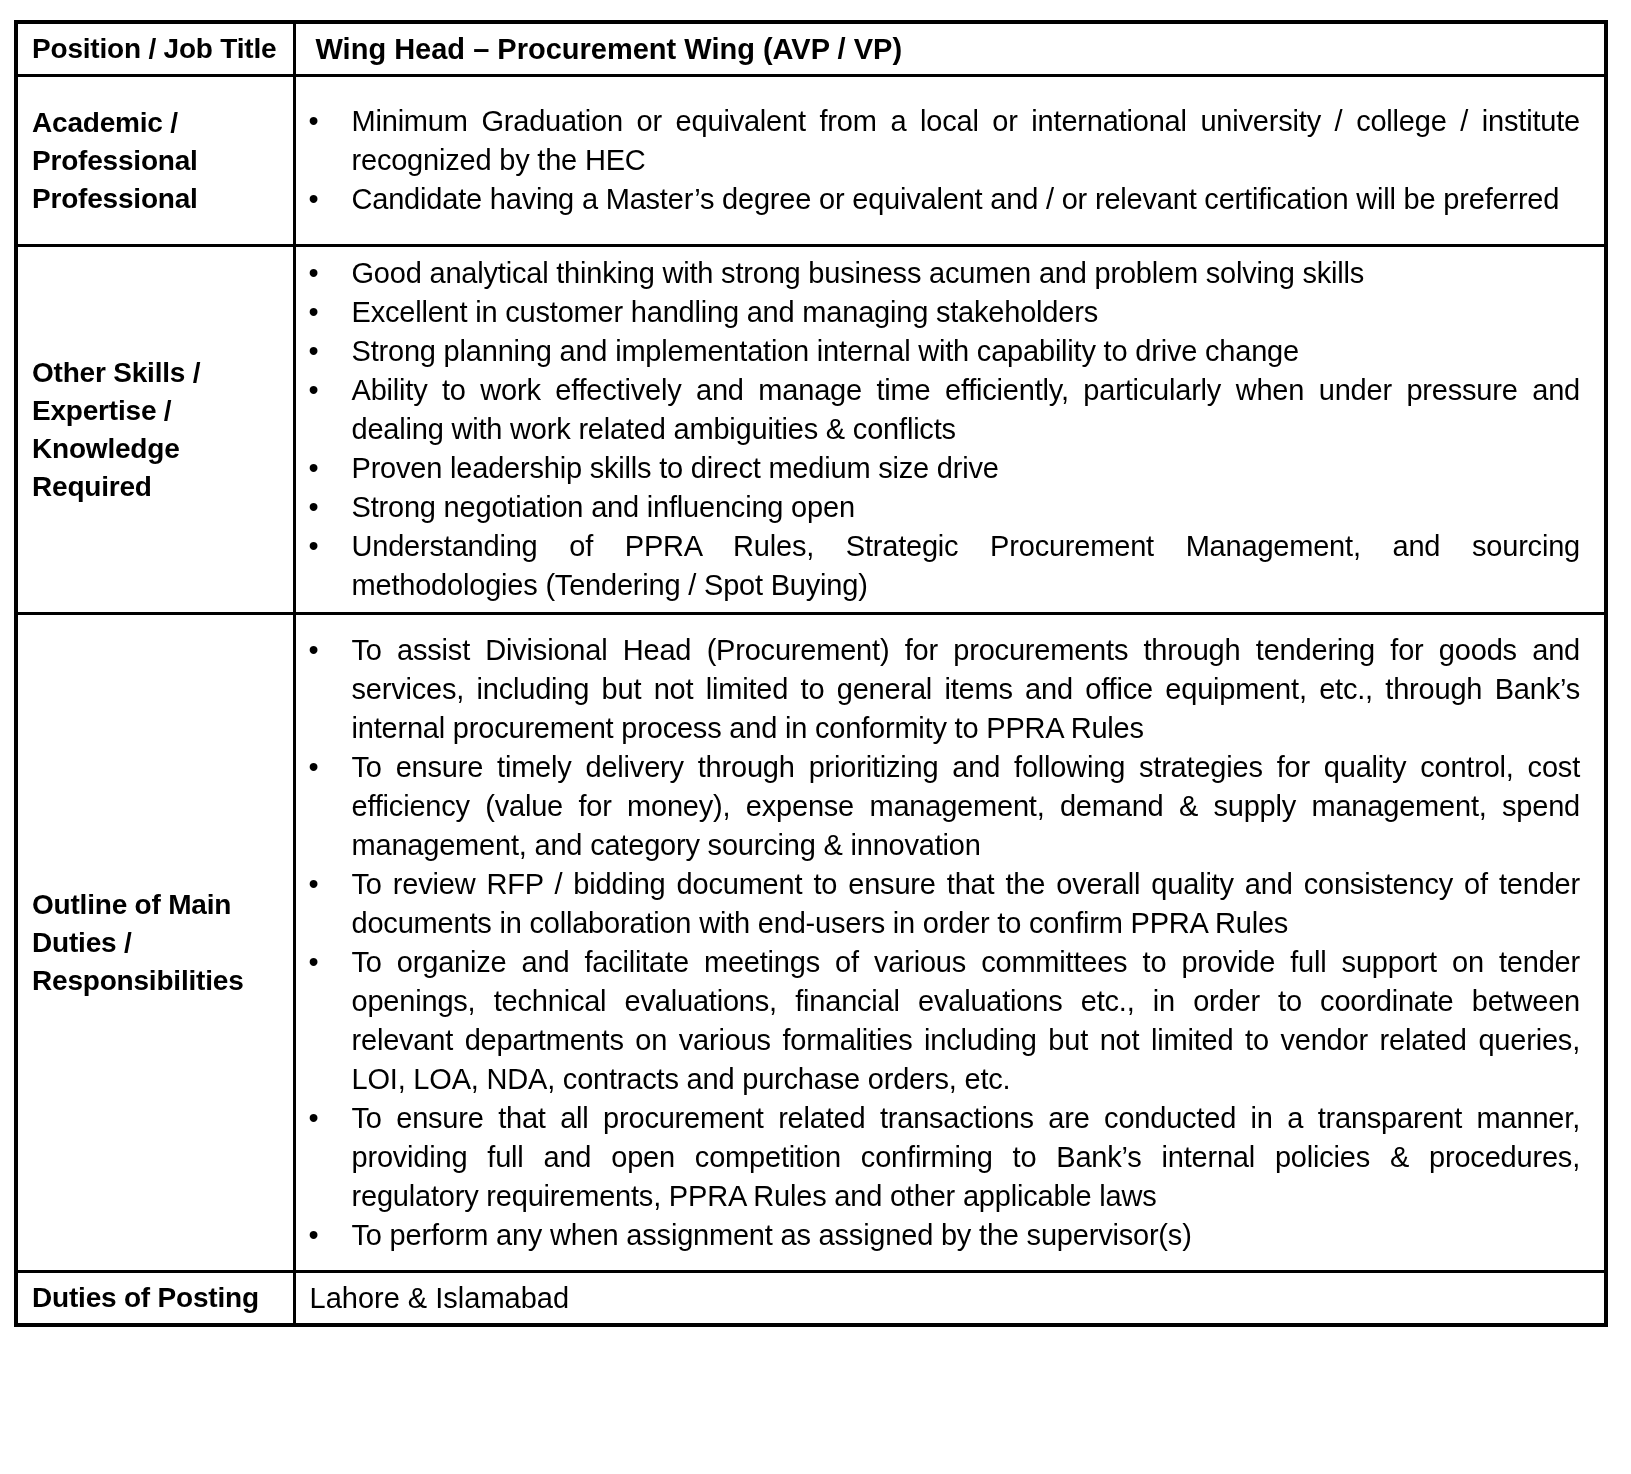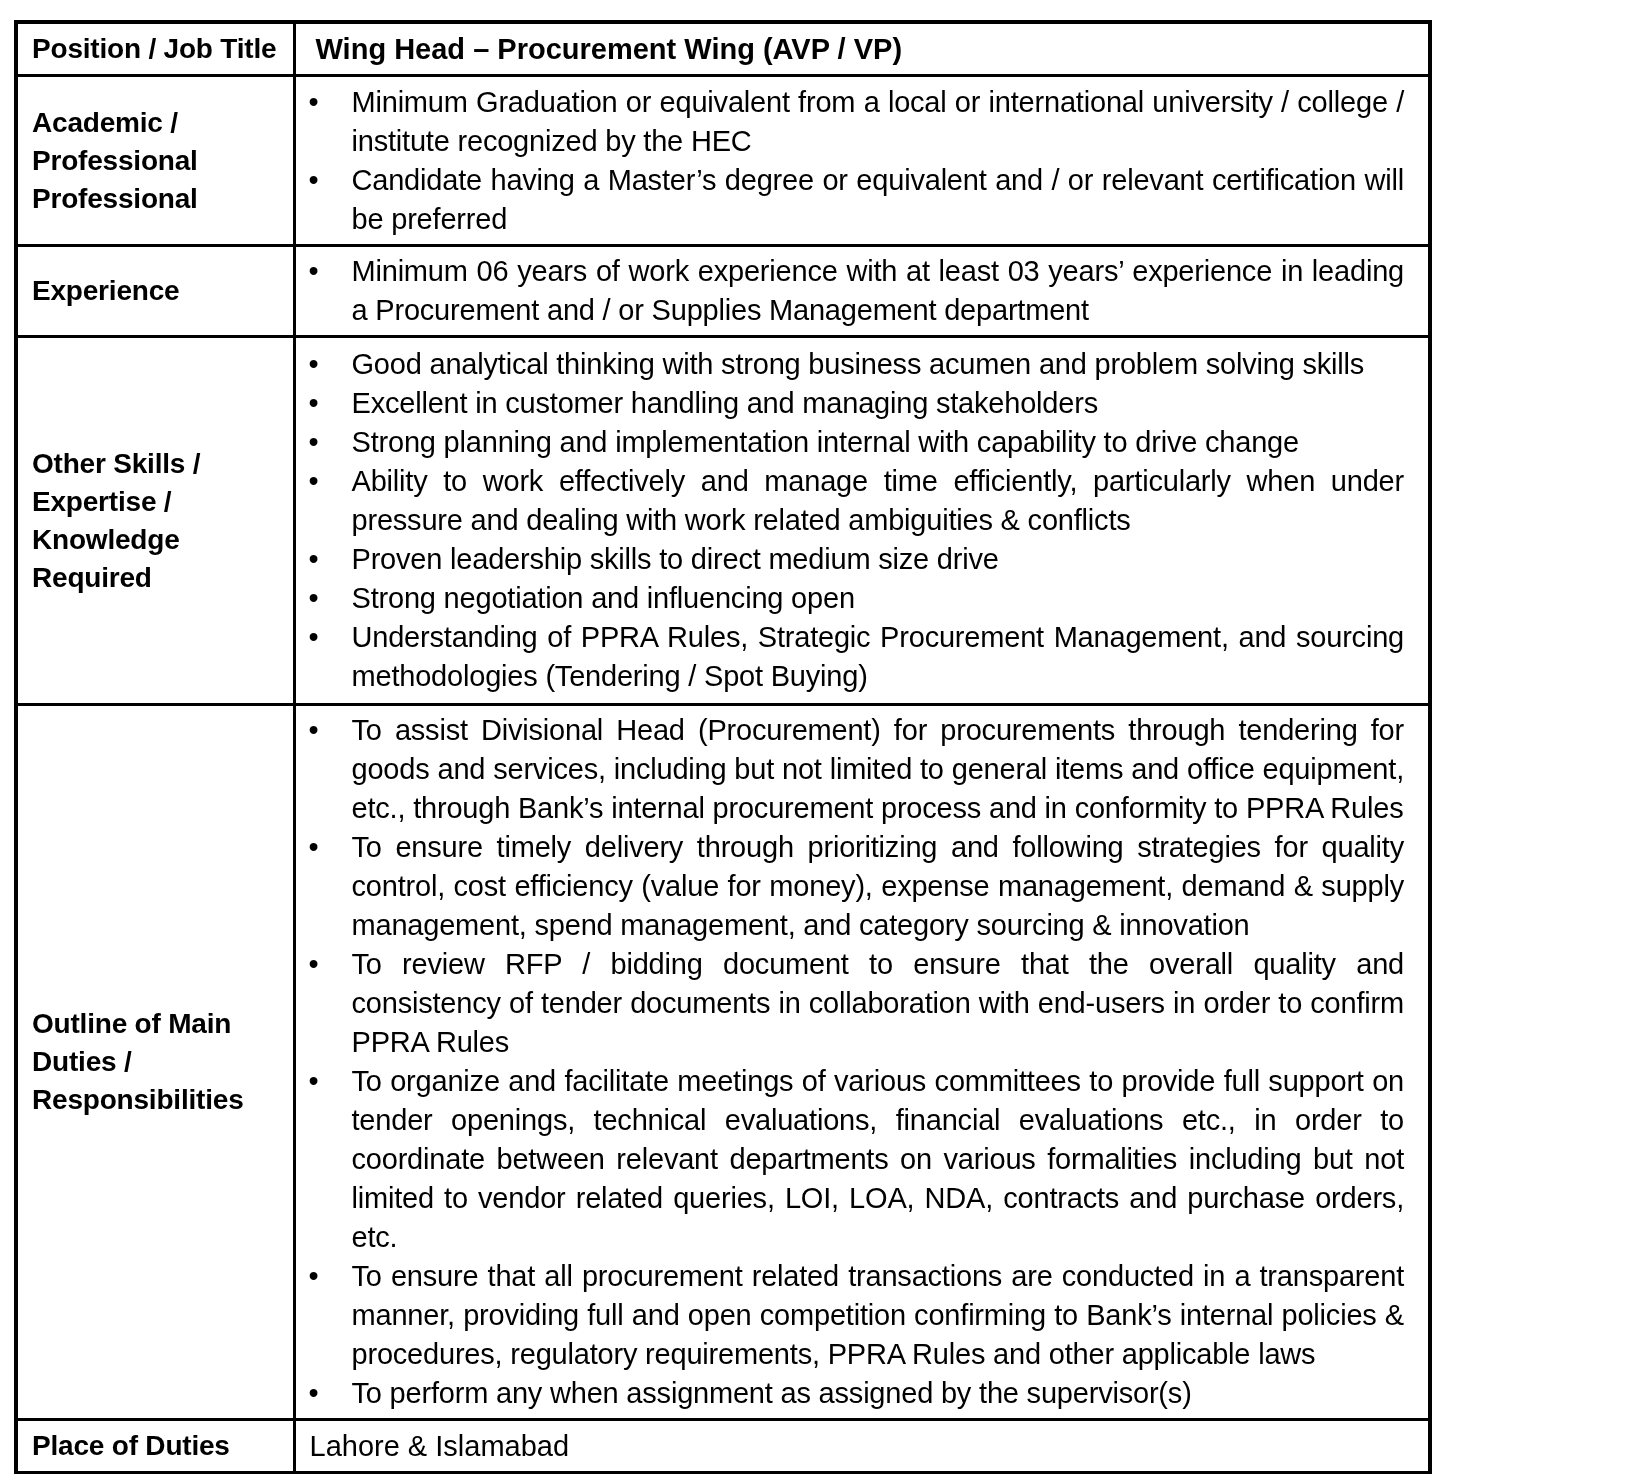--- a/index.html
+++ b/index.html
@@ -18,7 +18,7 @@
   table.jd {
     border-collapse: collapse;
     table-layout: fixed;
-    width: 1418px;
+    width: 1594px;
     margin: 20px 0 0 14px;
     border: 4px solid #000000;
   }

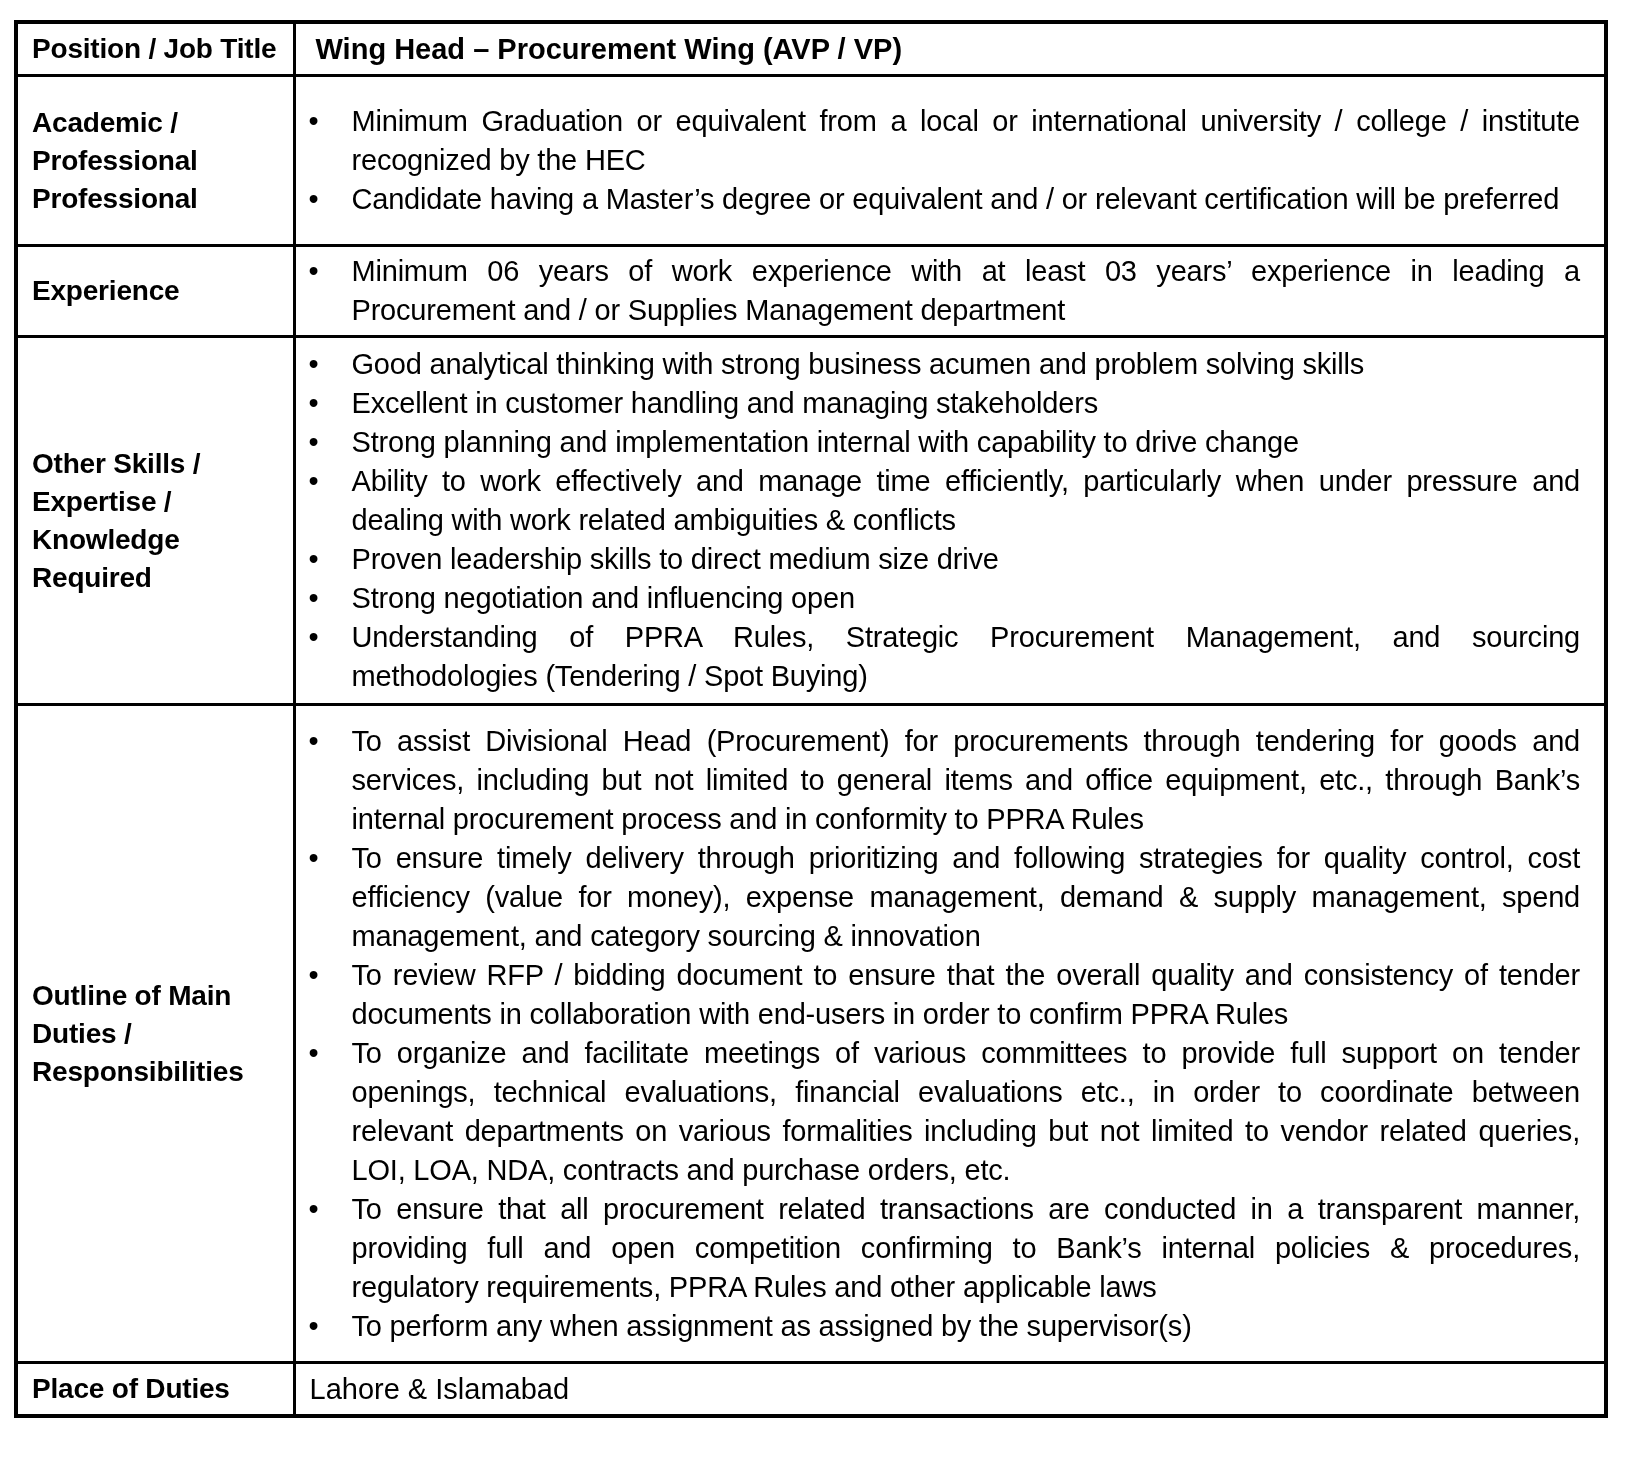--- a/index.html
+++ b/index.html
@@ -105,17 +105,6 @@
       </td>
     </tr>
 
-    <tr class="r3">
-      <td class="label">Experience</td>
-      <td class="value">
-        <ul class="blist">
-          <li class="bi">
-            <span class="marker">•</span>
-            <span class="btext">Minimum 06 years of work experience with at least 03 years’ experience in leading a Procurement and / or Supplies Management department</span>
-          </li>
-        </ul>
-      </td>
-    </tr>
 
     <tr class="r4">
       <td class="label">Other Skills / Expertise / Knowledge Required</td>

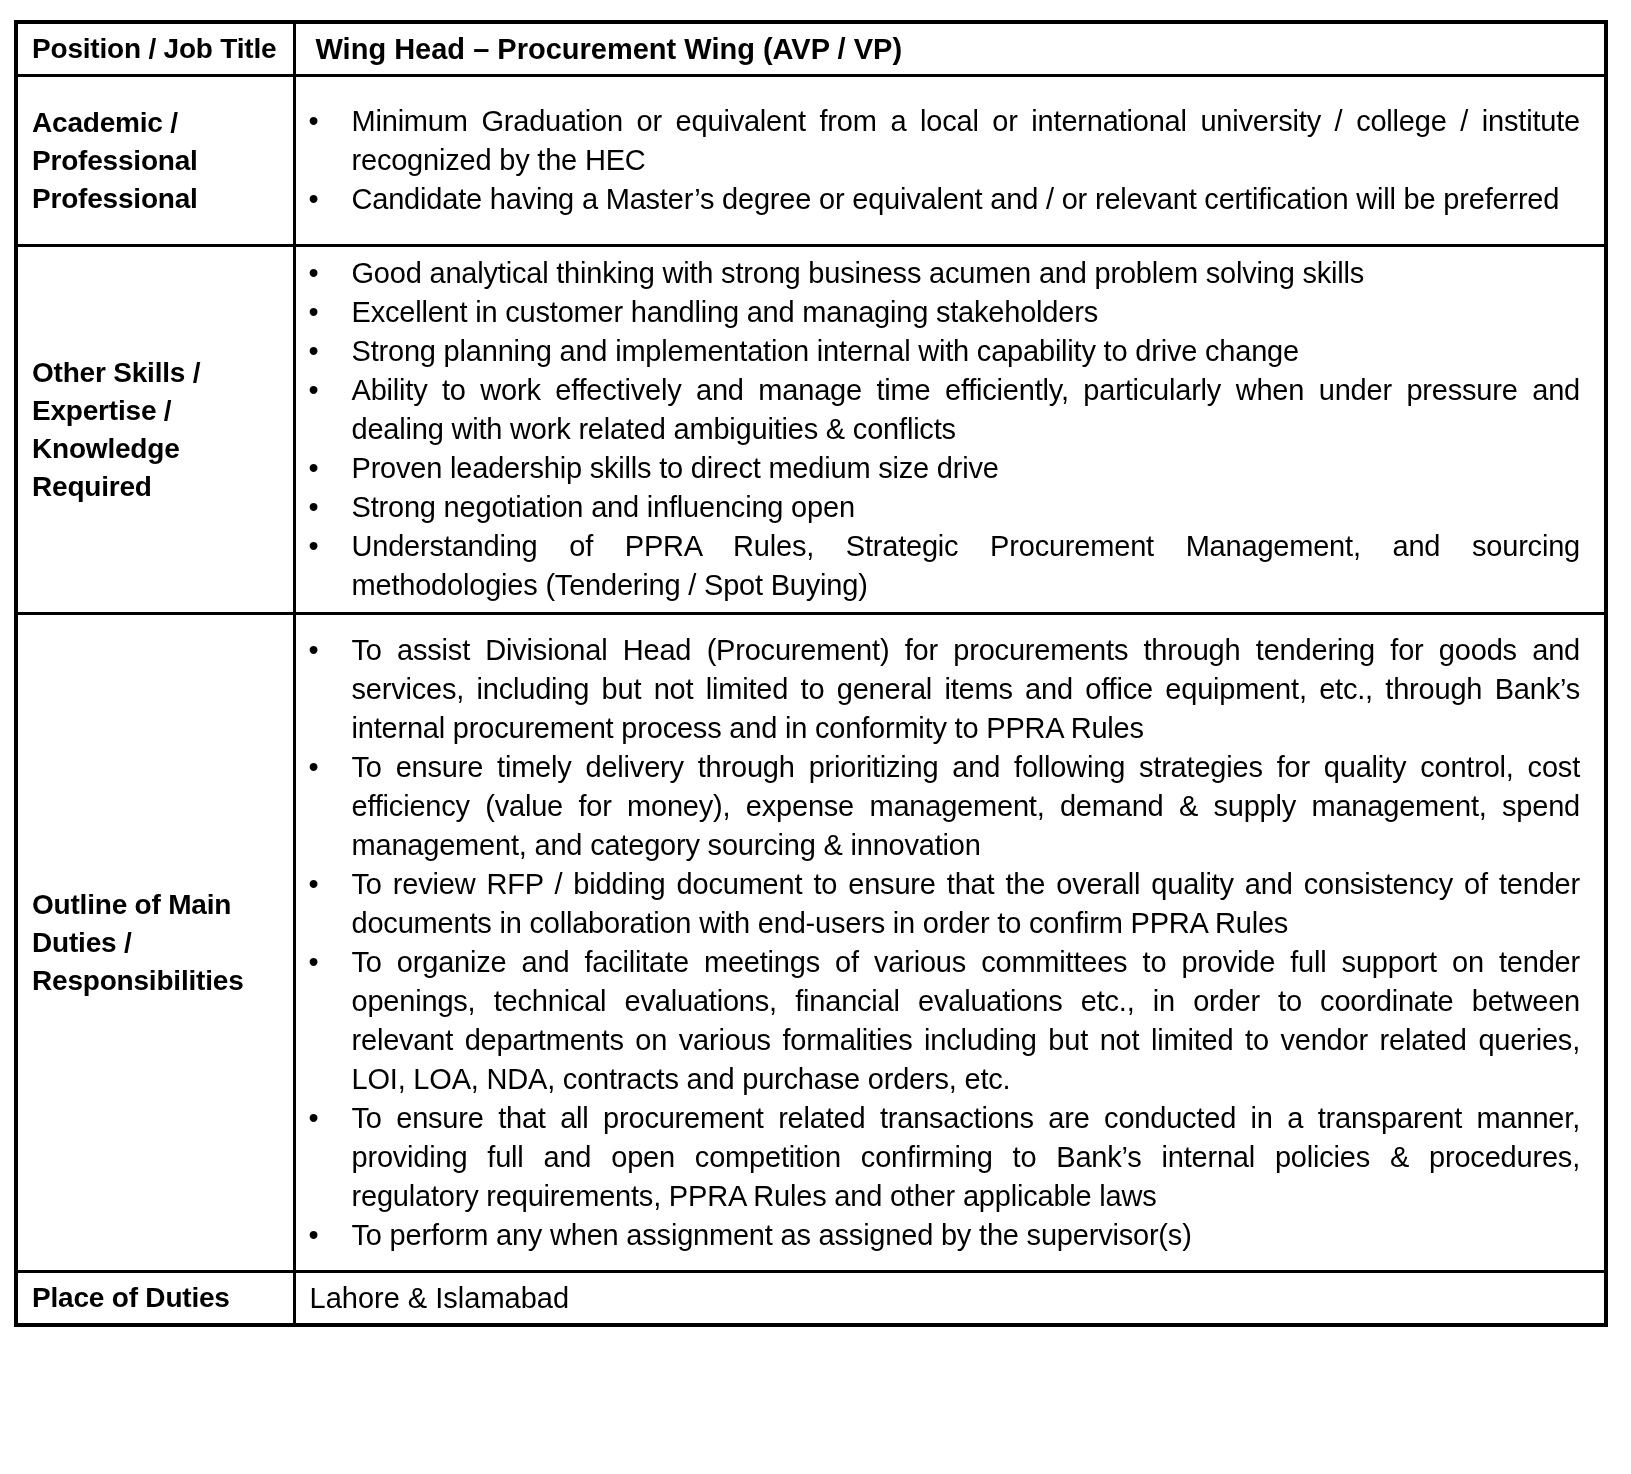--- a/index.html
+++ b/index.html
@@ -175,7 +175,7 @@
     </tr>
 
     <tr class="r6">
-      <td class="label">Place of Duties</td>
+      <td class="label">Duties of Posting</td>
       <td class="value">
         <div class="plain">Lahore &amp; Islamabad</div>
       </td>

